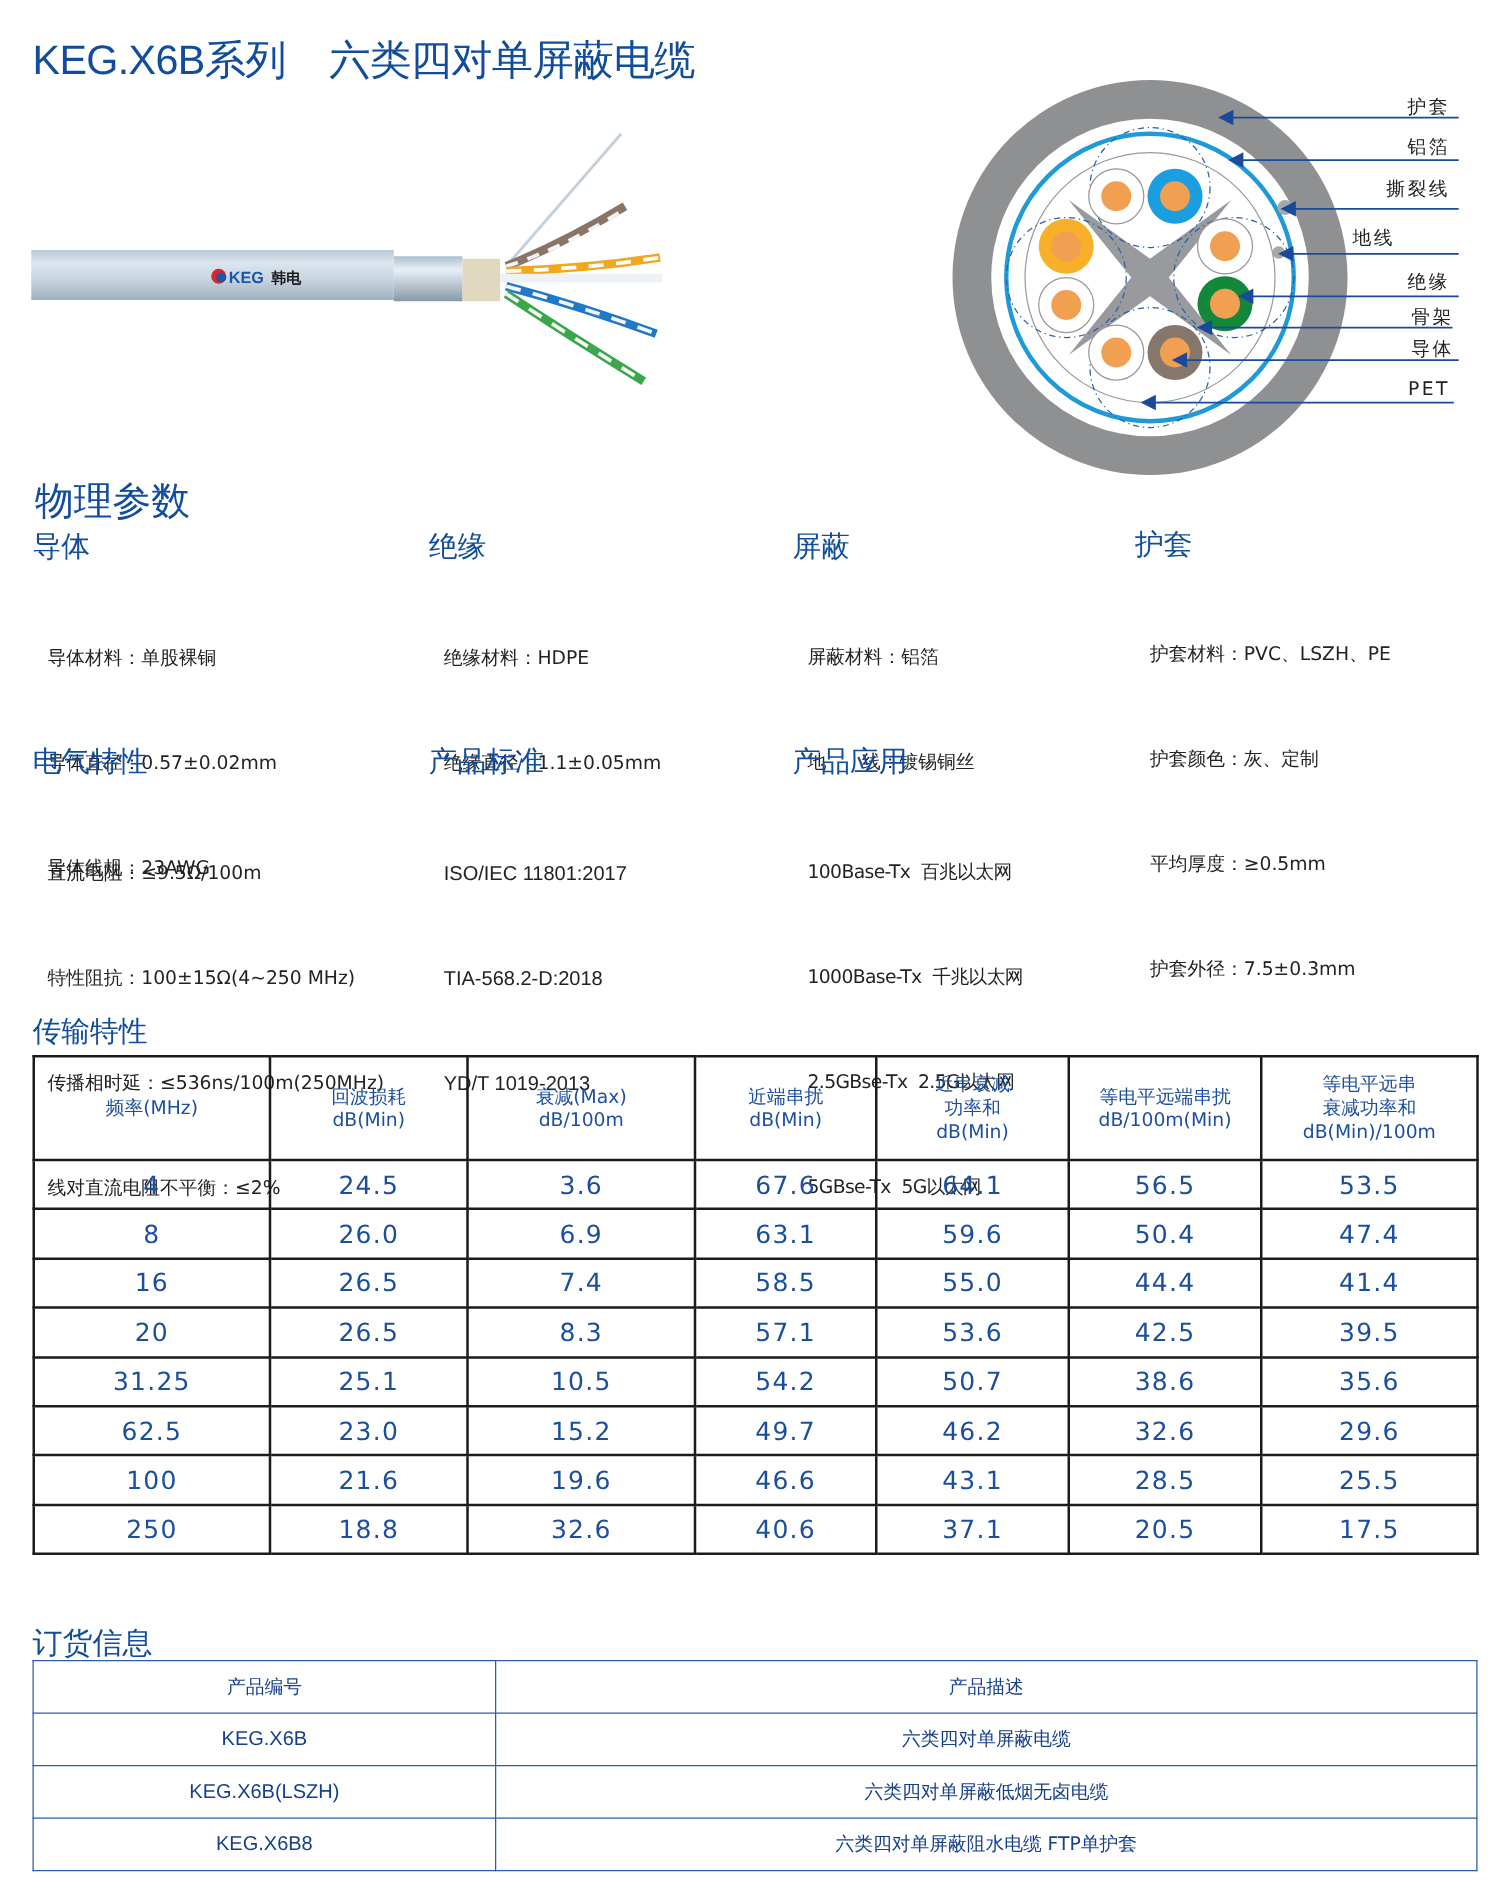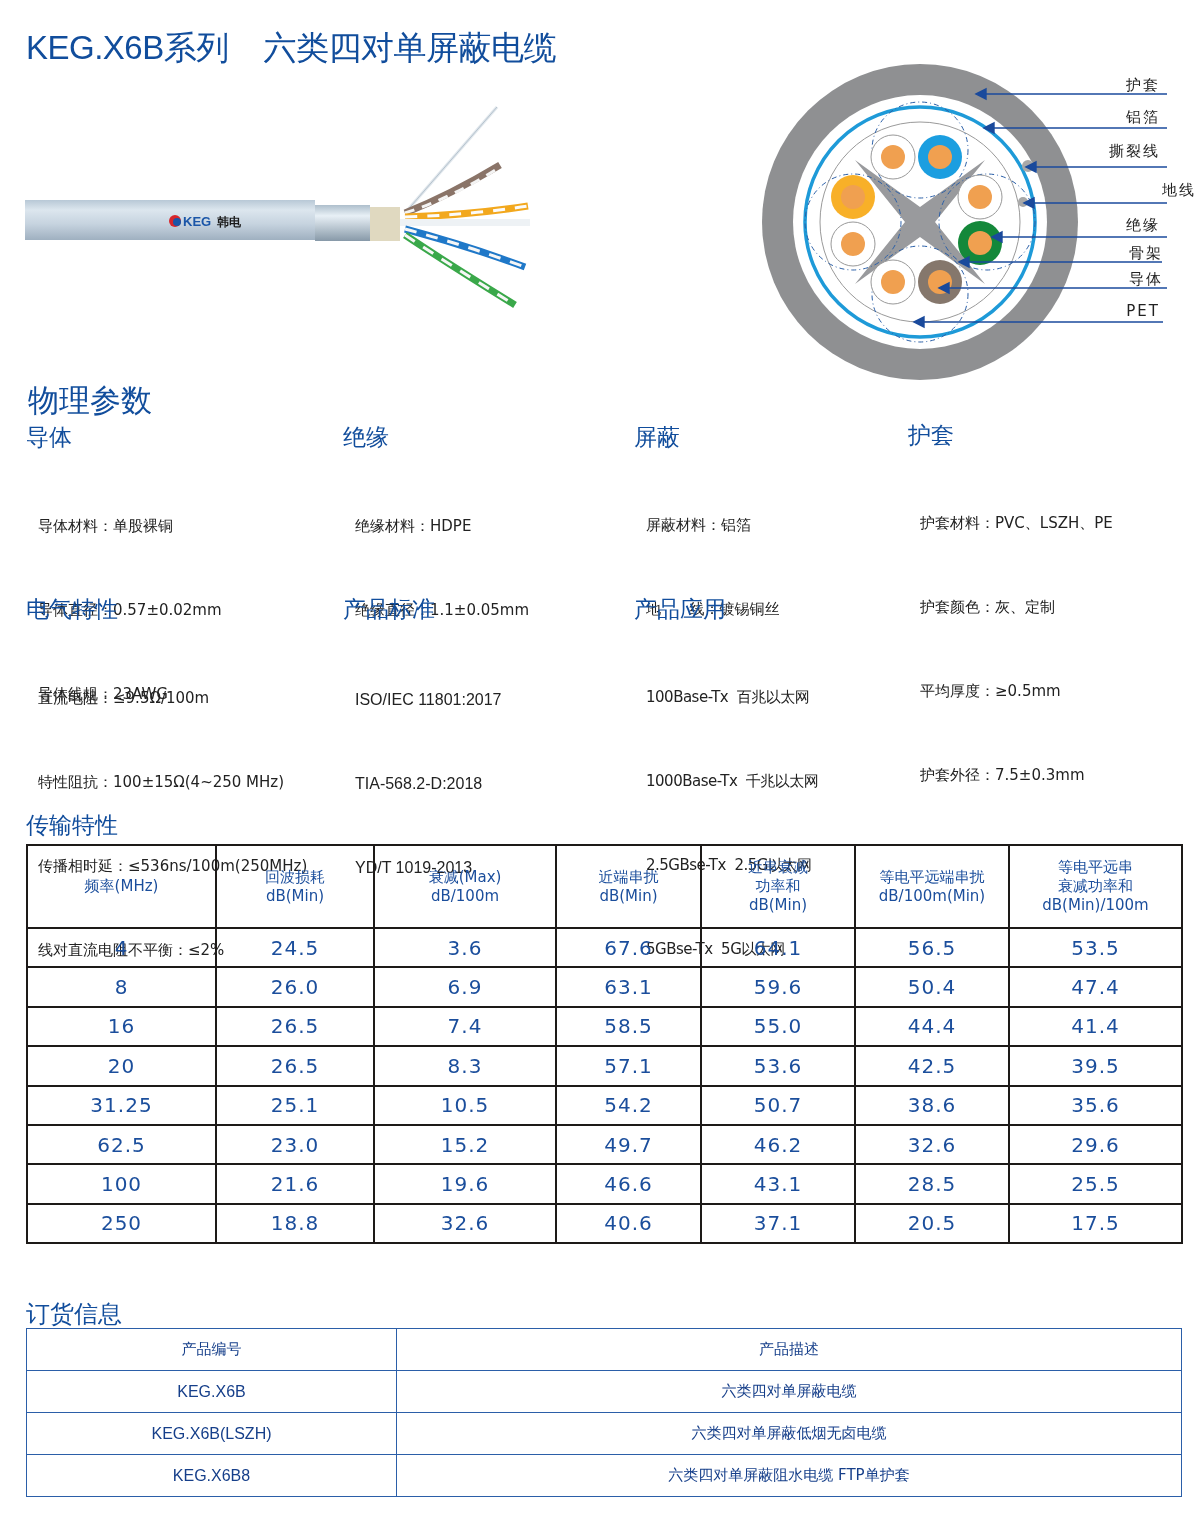--- a/index.html
+++ b/index.html
@@ -142,7 +142,7 @@
 <div class="xsec-label" style="left:1100px; top:76px; width:60px;">护套</div>
 <div class="xsec-label" style="left:1100px; top:108px; width:60px;">铝箔</div>
 <div class="xsec-label" style="left:1080px; top:142px; width:80px;">撕裂线</div>
-<div class="xsec-label" style="left:1136px; top:181px; width:60px;">地线</div>
+<div class="xsec-label" style="left:1056px; top:181px; width:60px;">地线</div>
 <div class="xsec-label" style="left:1100px; top:216px; width:60px;">绝缘</div>
 <div class="xsec-label" style="left:1103px; top:244px; width:60px;">骨架</div>
 <div class="xsec-label" style="left:1103px; top:270px; width:60px;">导体</div>

